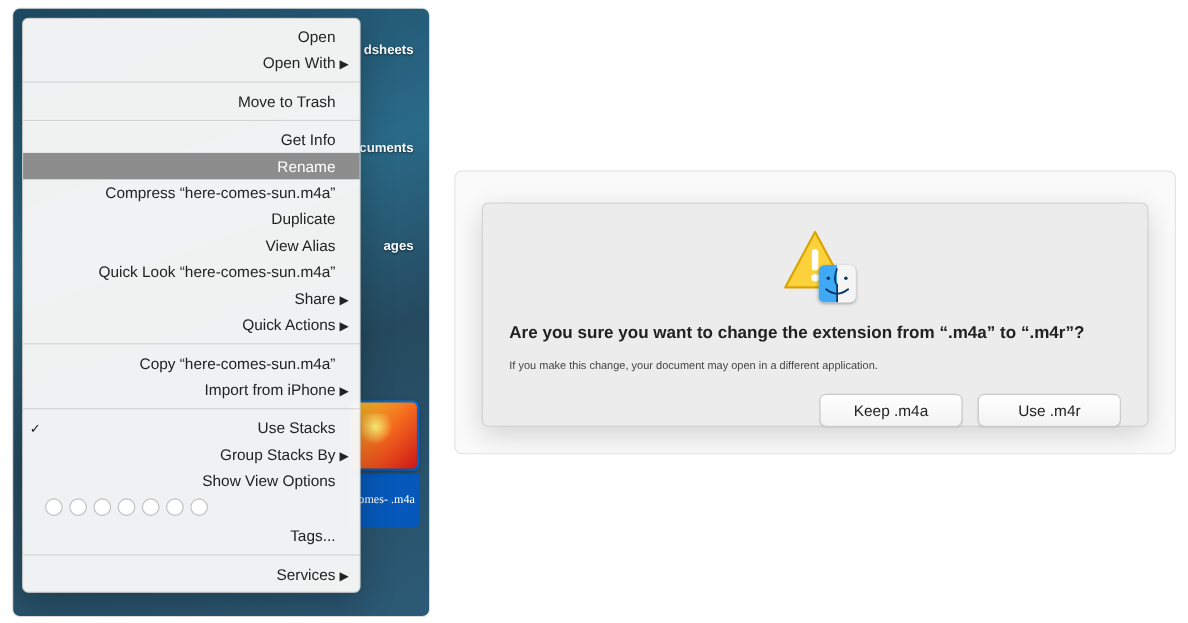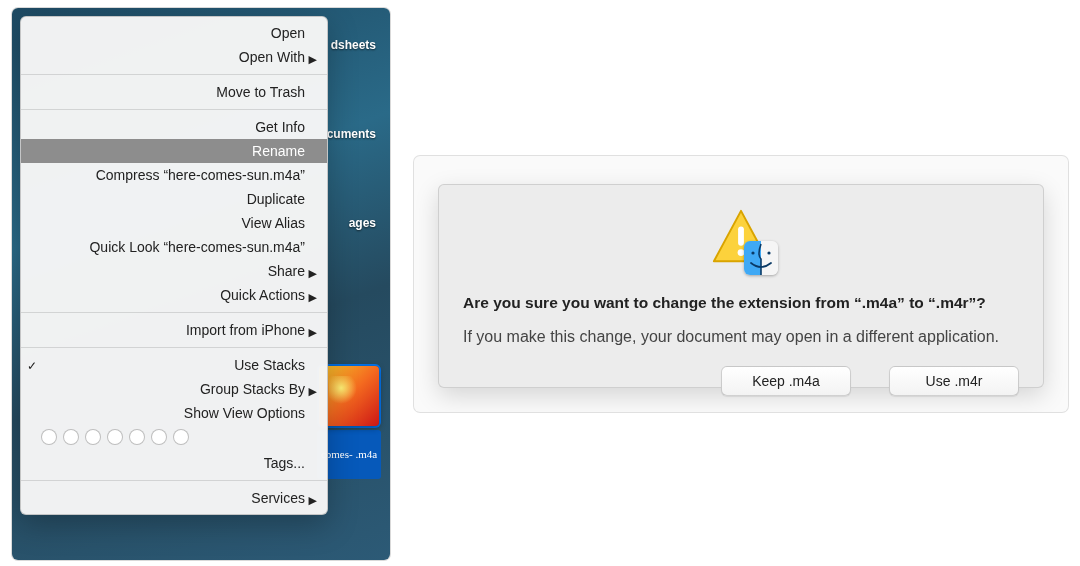--- a/index.html
+++ b/index.html
@@ -269,6 +269,7 @@
 
     <div class="sep"></div>
 
+    <div class="item"><span>Copy “here-comes-sun.m4a”</span></div>
     <div class="item"><span>Import from iPhone</span><span class="chev">▶</span></div>
 
     <div class="sep"></div>

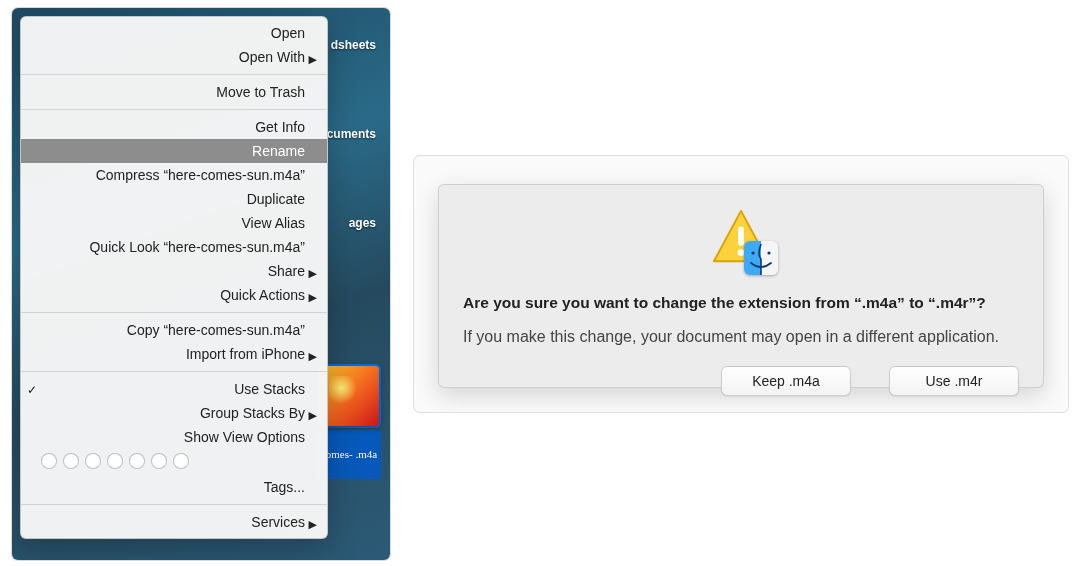--- a/index.html
+++ b/index.html
@@ -205,7 +205,7 @@
     margin-bottom: 12px;
   }
   .dialog .sub {
-    font-size: 16px;
+    font-size: 10px;
     color: #444;
     line-height: 1.4;
     margin-bottom: 18px;

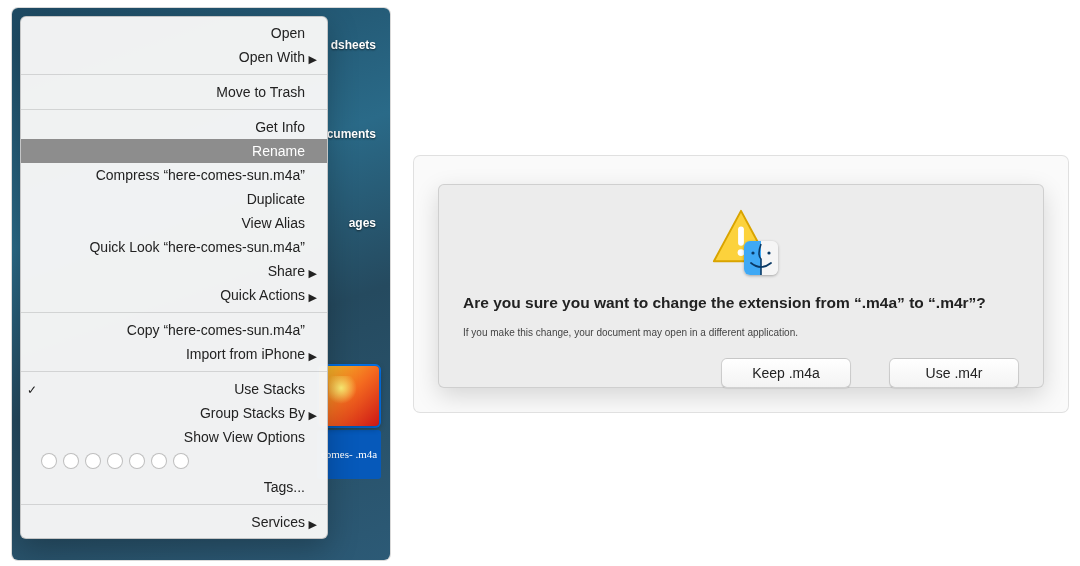--- a/index.html
+++ b/index.html
@@ -228,7 +228,6 @@
     align-items: center;
     justify-content: center;
     cursor: default;
-    margin-left: 24px;
   }
 </style>
 </head>

